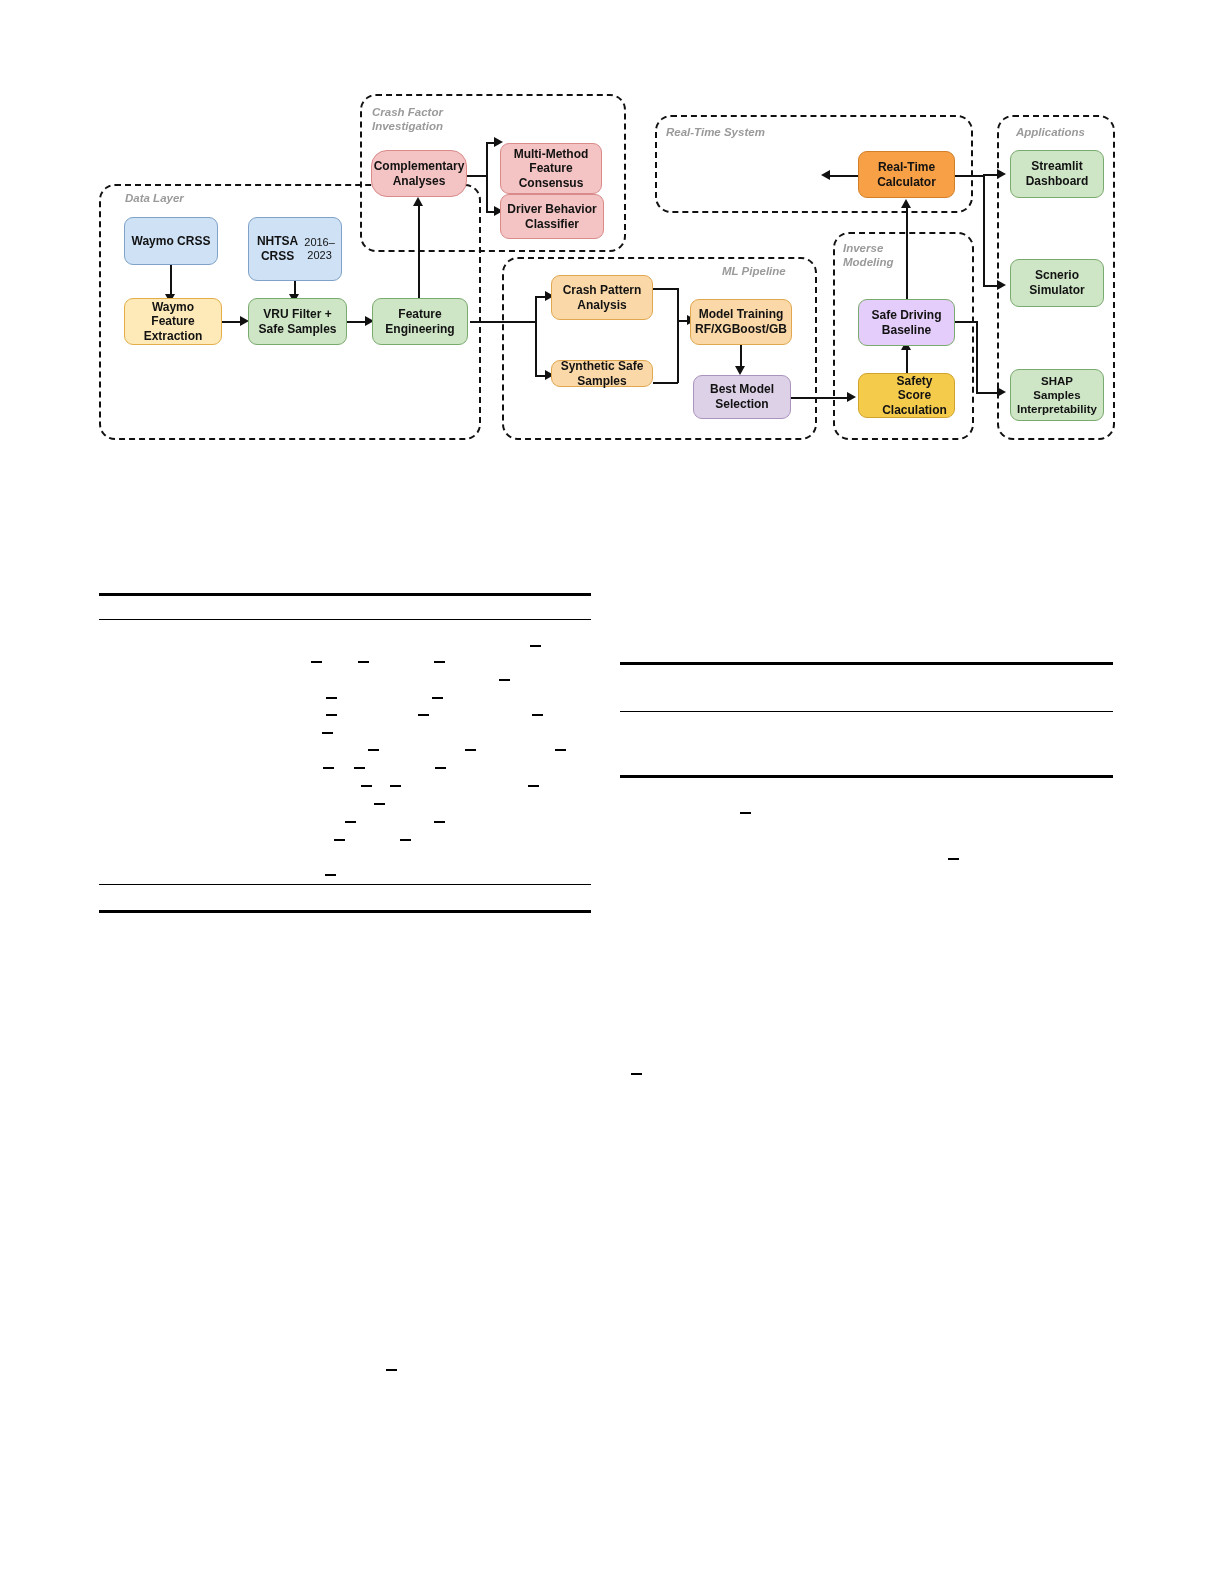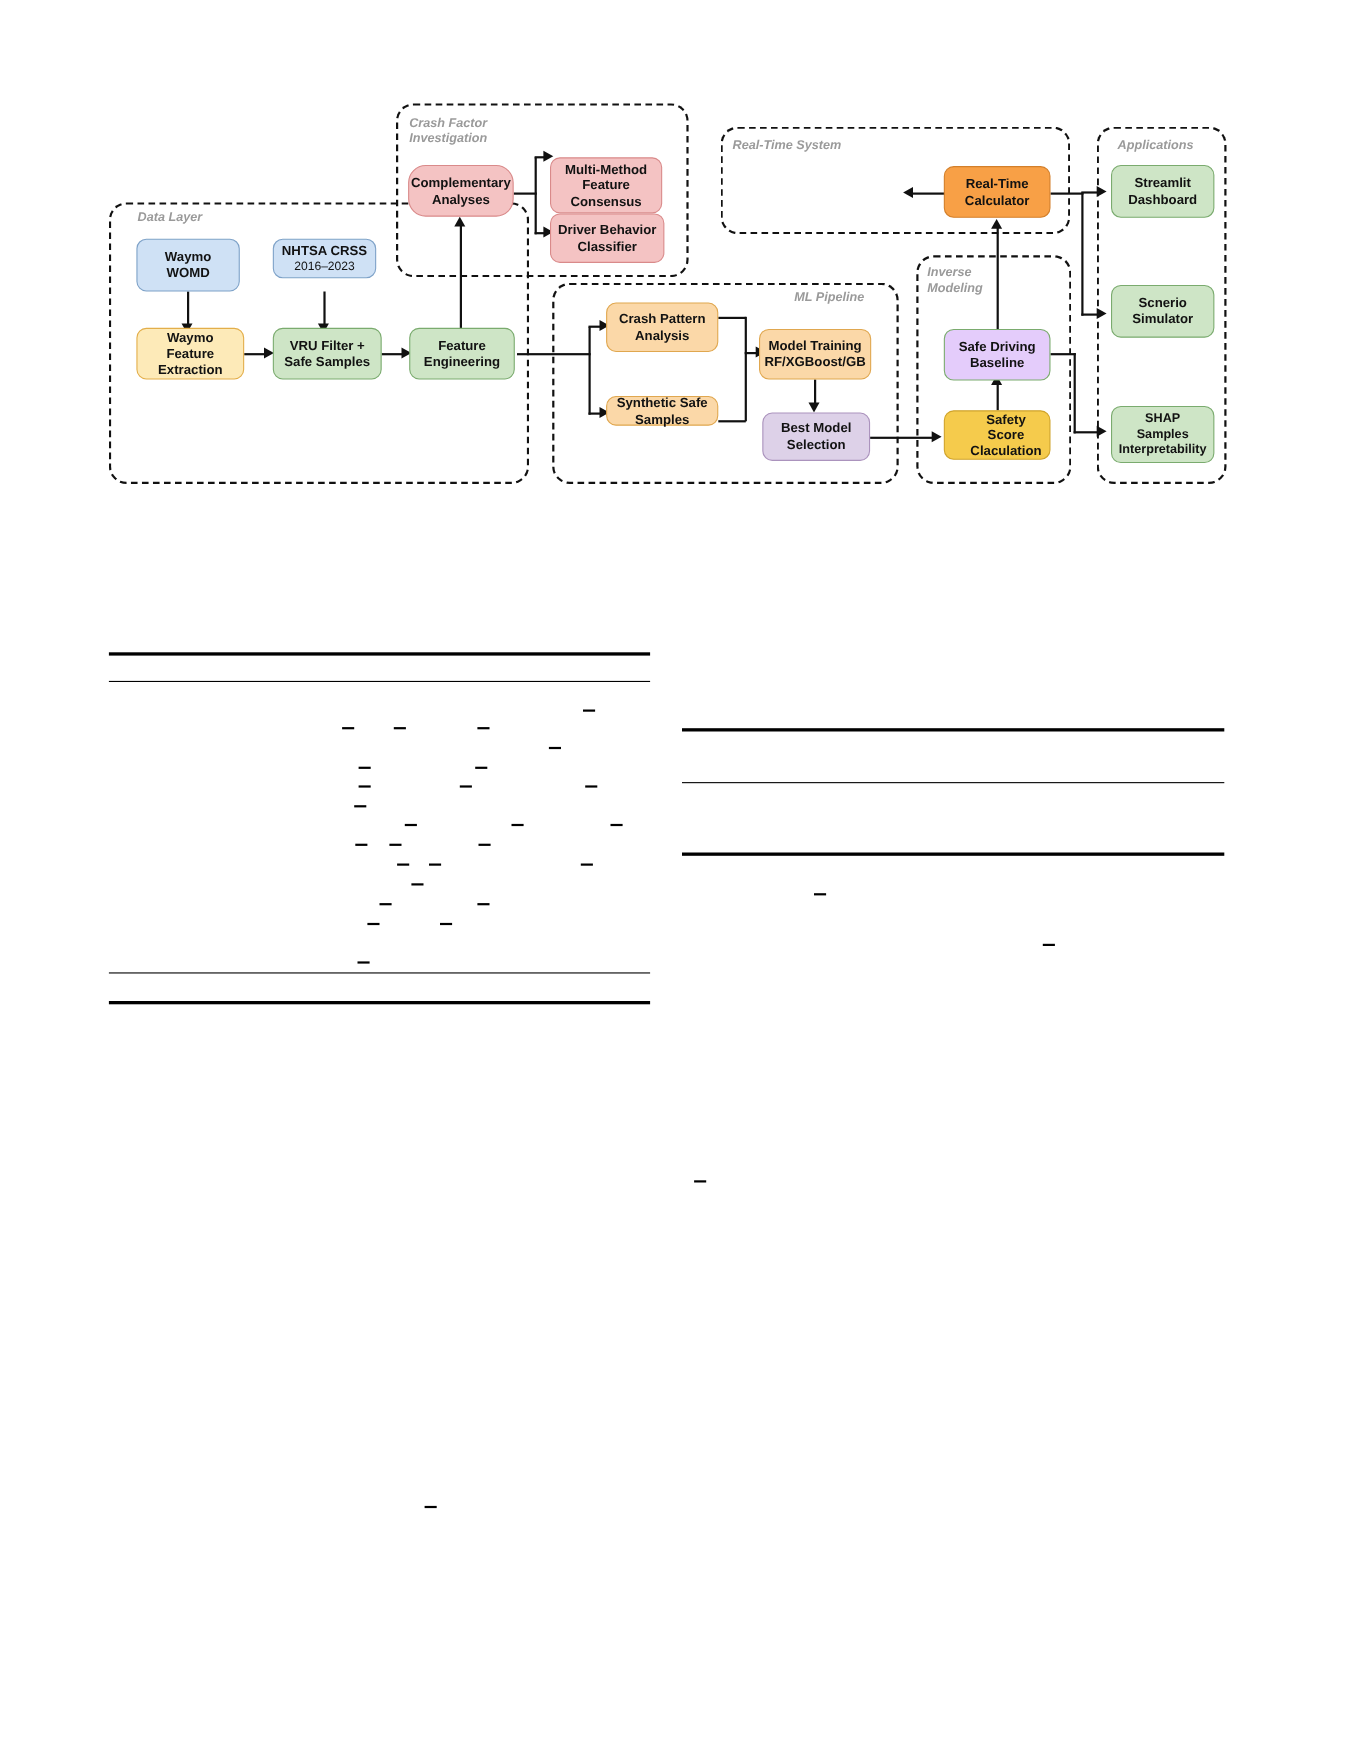--- a/index.html
+++ b/index.html
@@ -230,7 +230,7 @@
     <div class="edge edge-h" style="left:976px; top:392px; width:24px;"></div>
     <div class="arrow arrow-r" style="left:997px; top:387px;"></div>
 
-    <div class="node n-blue" style="left: 124px; top: 217px; width: 94px; height: 48px; background: rgb(207, 225, 245);">Waymo WOMD</div>
+    <div class="node n-blue" style="left: 124px; top: 217px; width: 94px; height: 48px; background: rgb(207, 225, 245);">Waymo CRSS</div>
 
     <div class="node n-blue" style="left: 248px; top: 217px; width: 94px; height: 36px; flex-direction: column; background: rgb(207, 225, 245);">
       <span>NHTSA CRSS</span>

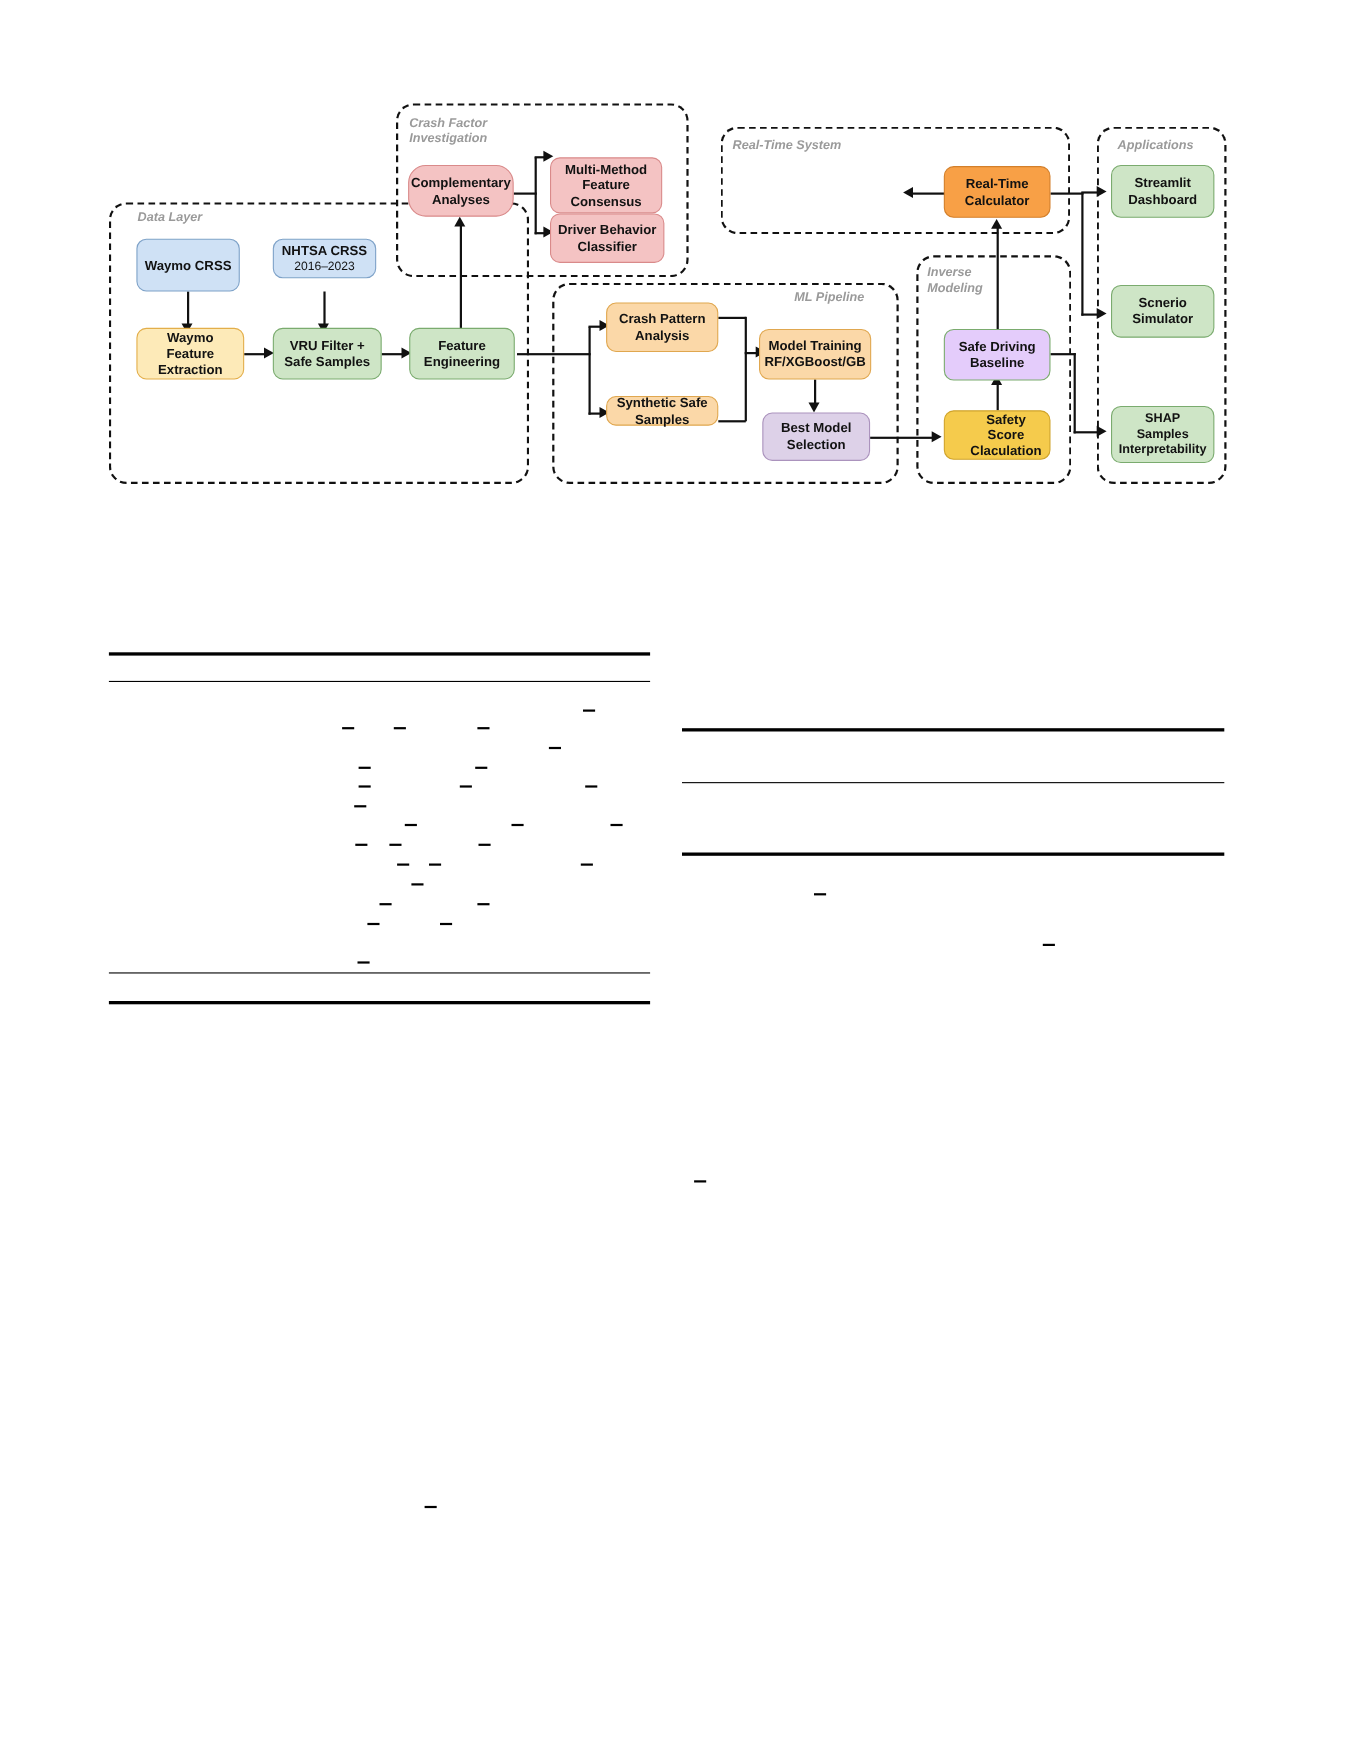--- a/index.html
+++ b/index.html
@@ -232,7 +232,7 @@
 
     <div class="node n-blue" style="left: 124px; top: 217px; width: 94px; height: 48px; background: rgb(207, 225, 245);">Waymo CRSS</div>
 
-    <div class="node n-blue" style="left: 248px; top: 217px; width: 94px; height: 36px; flex-direction: column; background: rgb(207, 225, 245);">
+    <div class="node n-blue" style="left: 248px; top: 217px; width: 94px; height: 64px; flex-direction: row; background: rgb(207, 225, 245);">
       <span>NHTSA CRSS</span>
       <span class="sub">2016–2023</span>
     </div>

